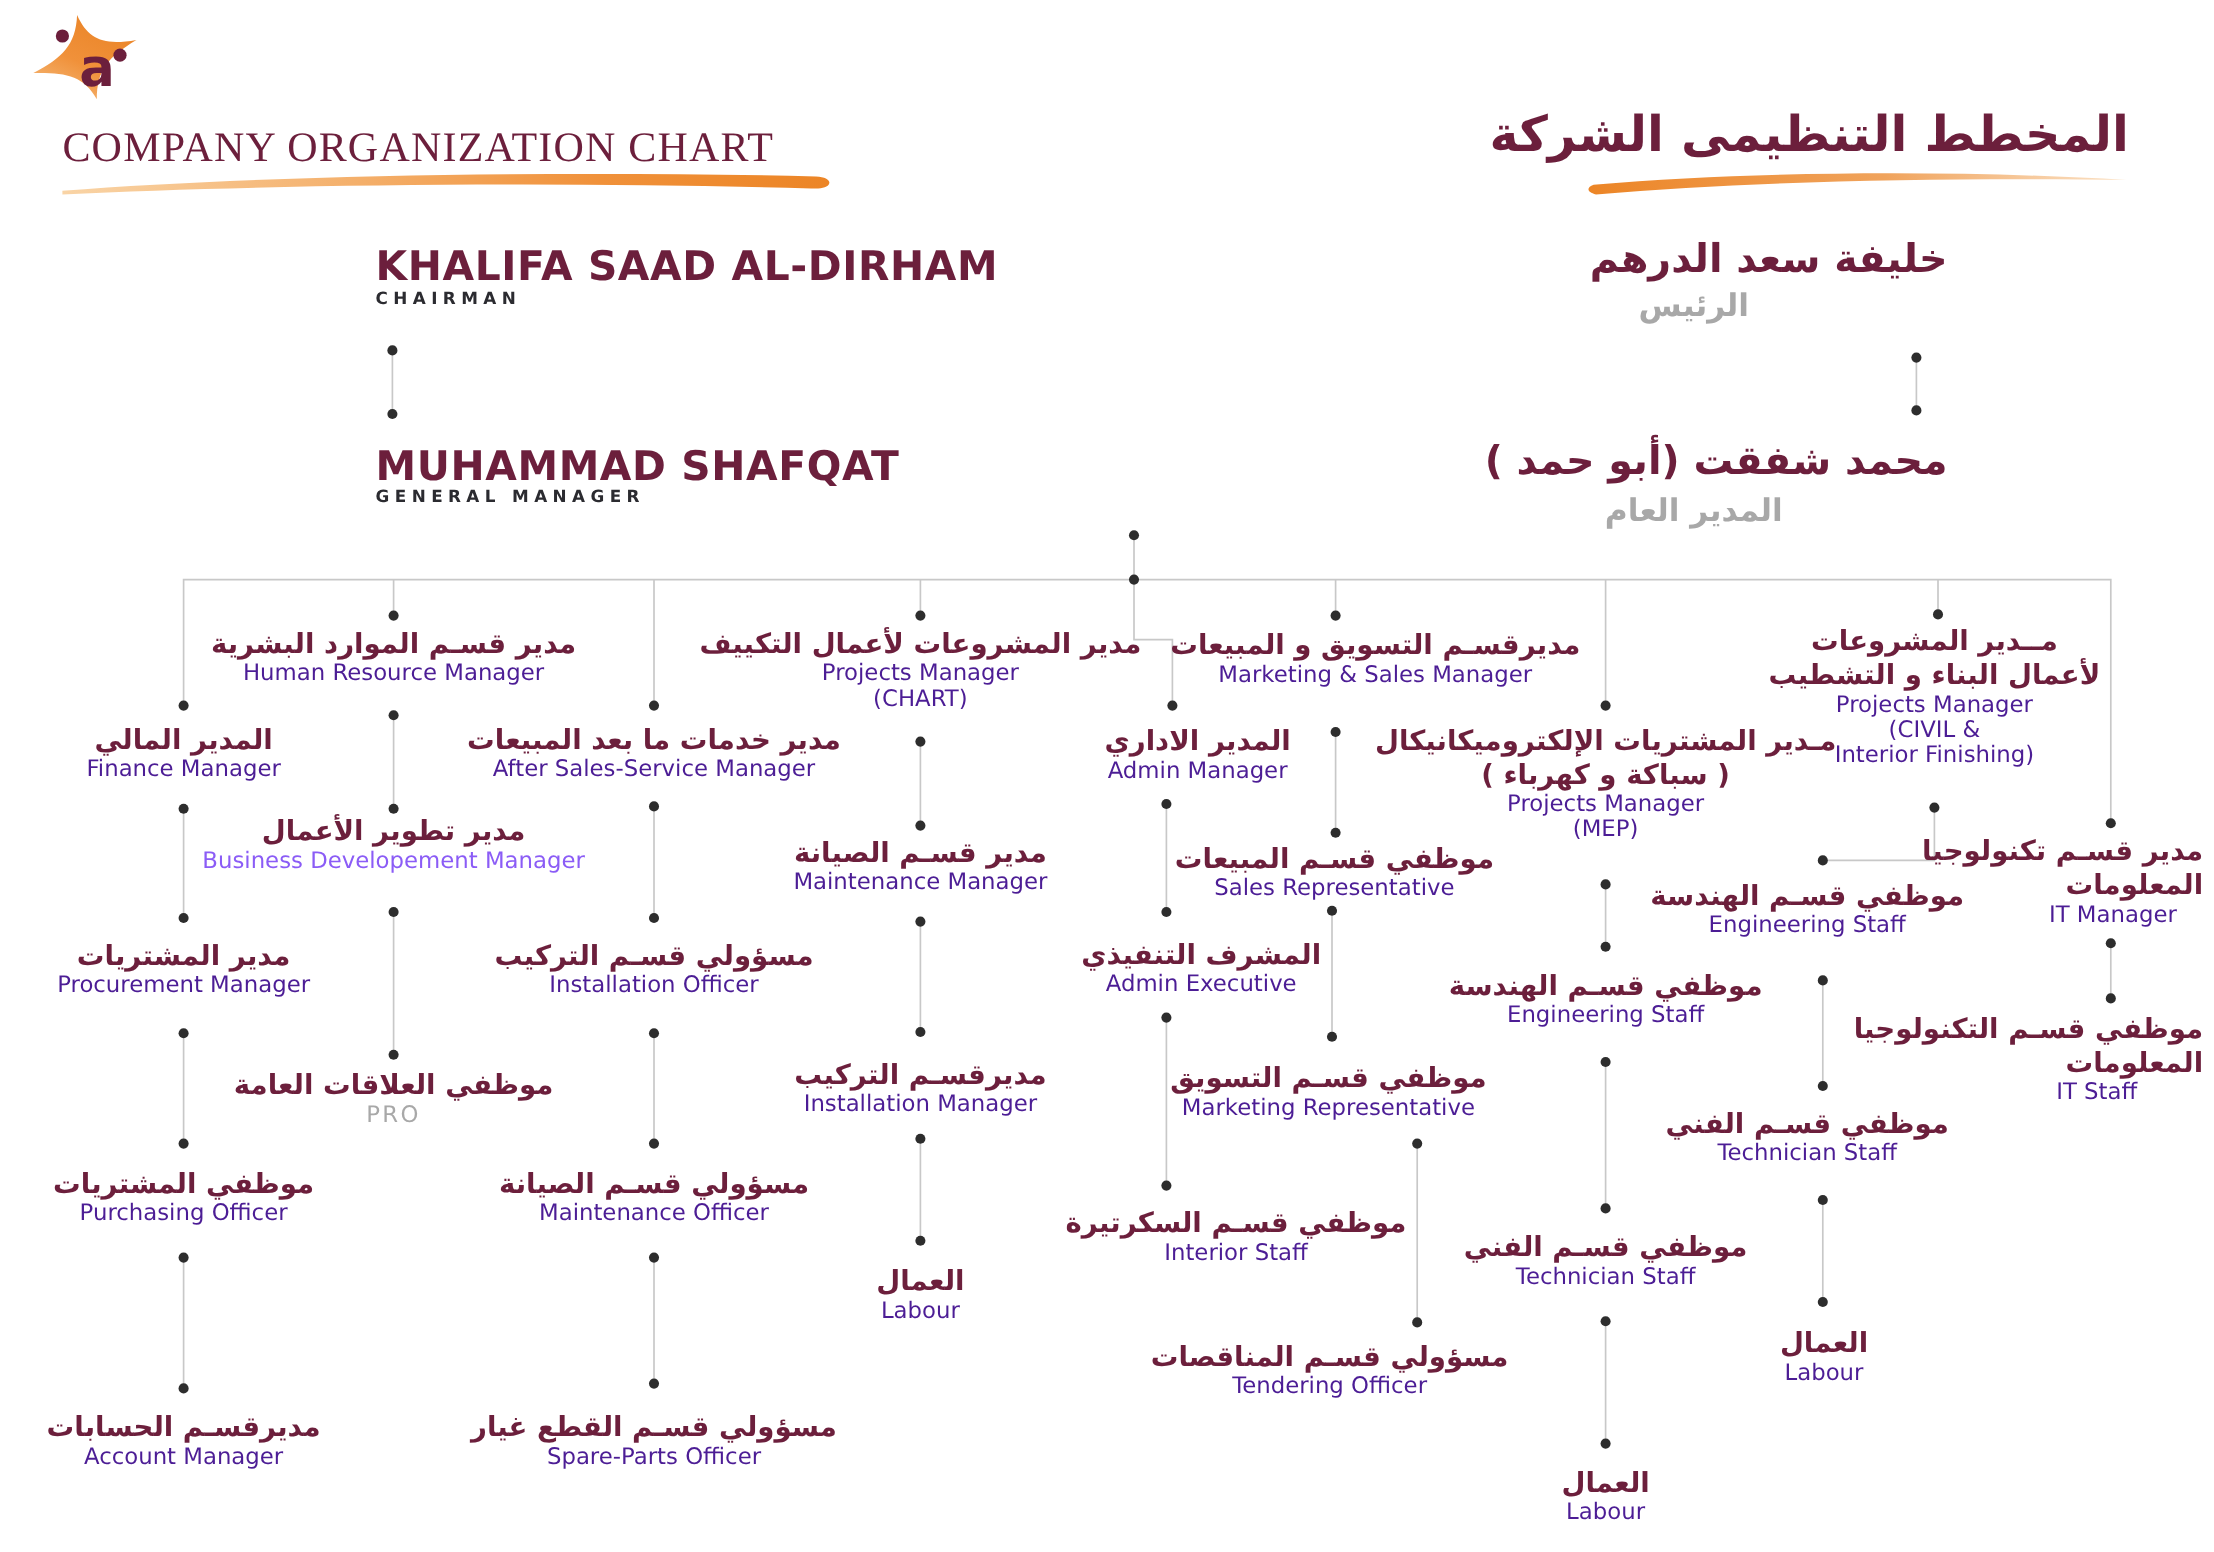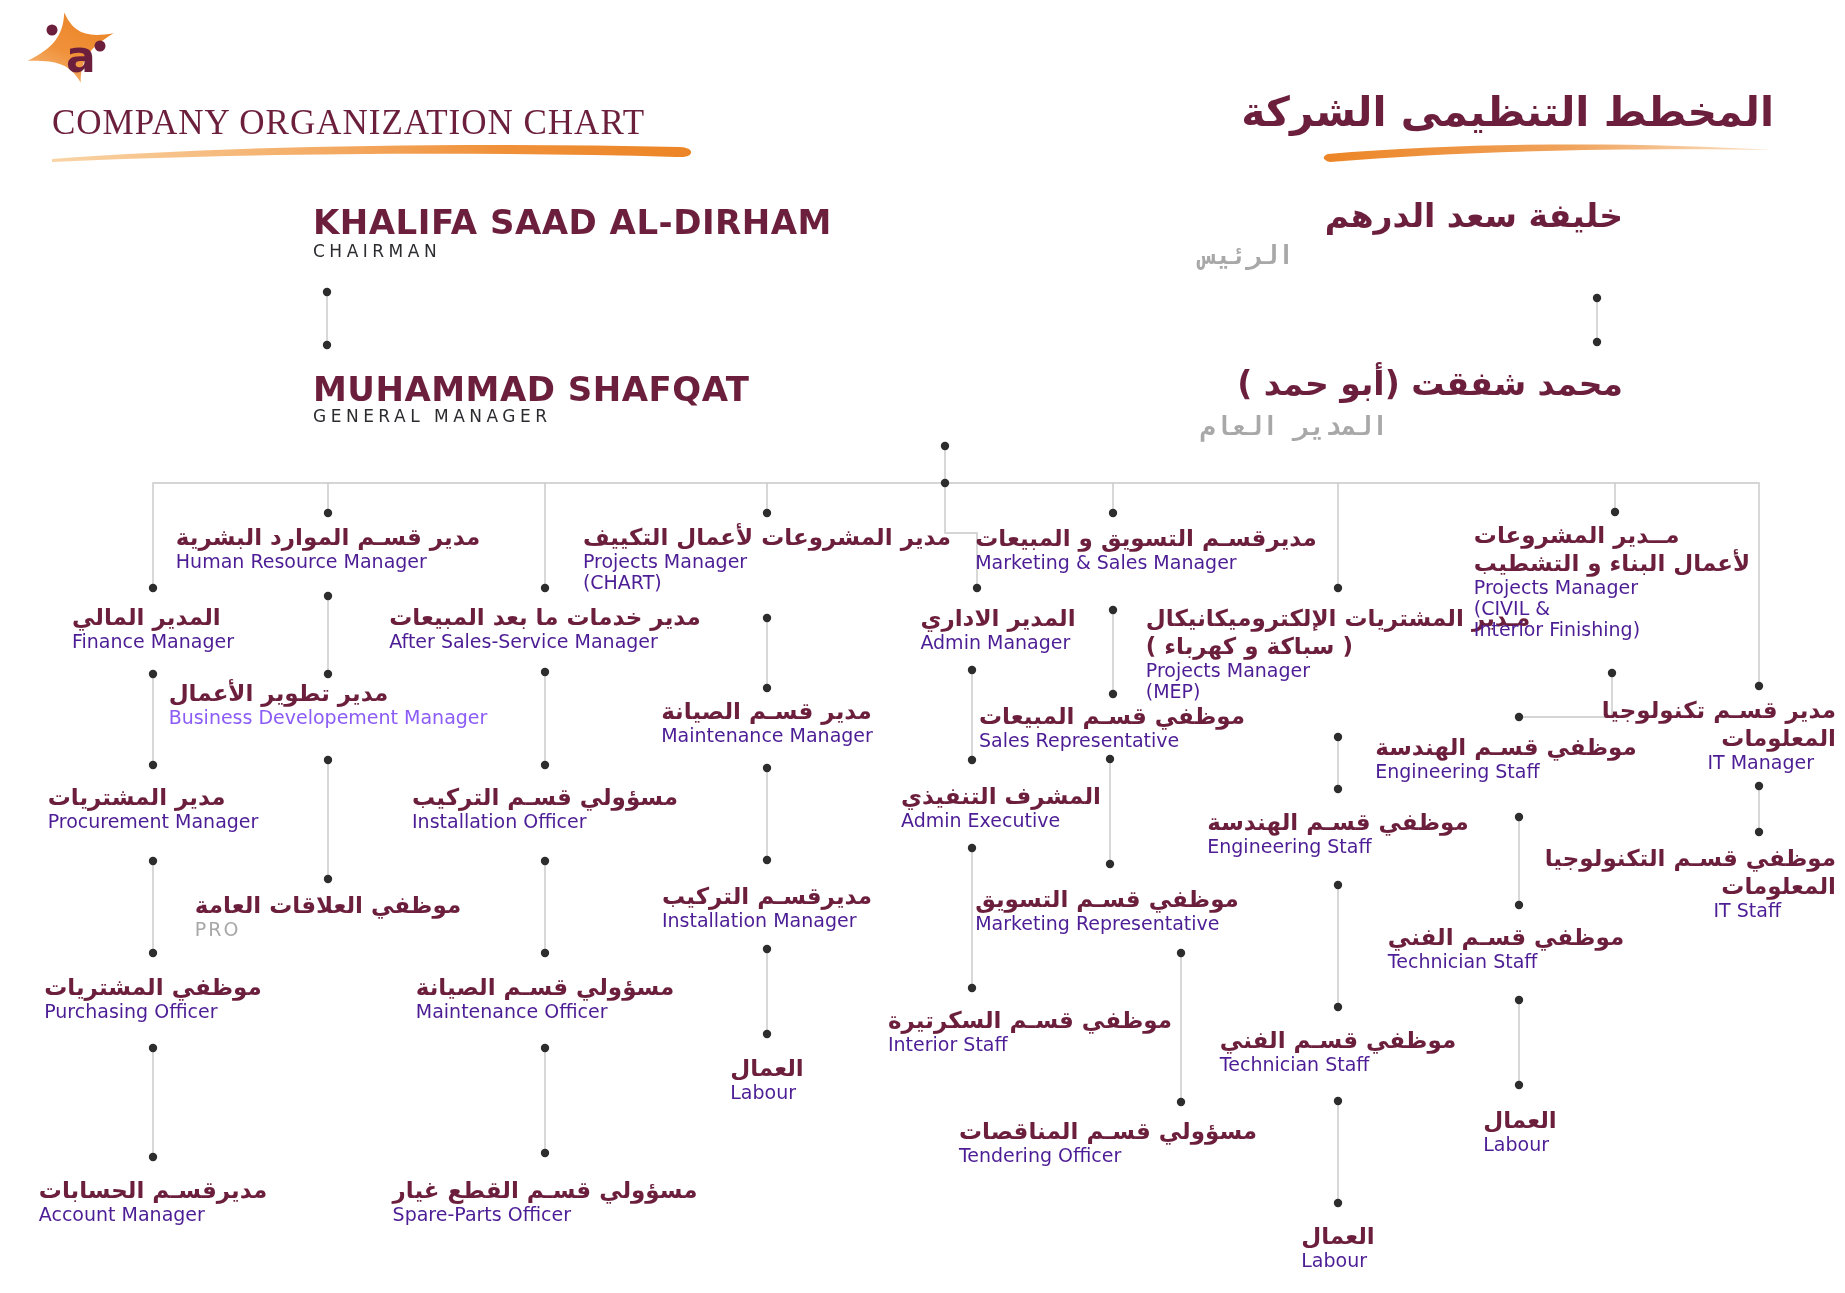--- a/index.html
+++ b/index.html
@@ -12,7 +12,7 @@
   .title-ar{position:absolute;left:1292px;top:88px;width:482px;text-align:right;direction:rtl;
             font-size:41px;font-weight:700;color:#6C1F3C;white-space:nowrap;}
   .name-en{position:absolute;font-size:34px;font-weight:700;color:#6C1F3C;letter-spacing:.5px;white-space:nowrap;}
-  .role-en{position:absolute;font-size:17px;font-weight:400;color:#2b2b30;letter-spacing:4.5px;white-space:nowrap;}
+  .role-en{position:absolute;font-size:14px;font-weight:700;color:#2b2b30;letter-spacing:4.5px;white-space:nowrap;}
   .name-ar{position:absolute;width:423px;text-align:right;direction:rtl;font-size:33px;font-weight:700;
            color:#6C1F3C;white-space:nowrap;}
   .role-ar{position:absolute;width:423px;text-align:left;direction:rtl;font-size:26px;font-weight:700;

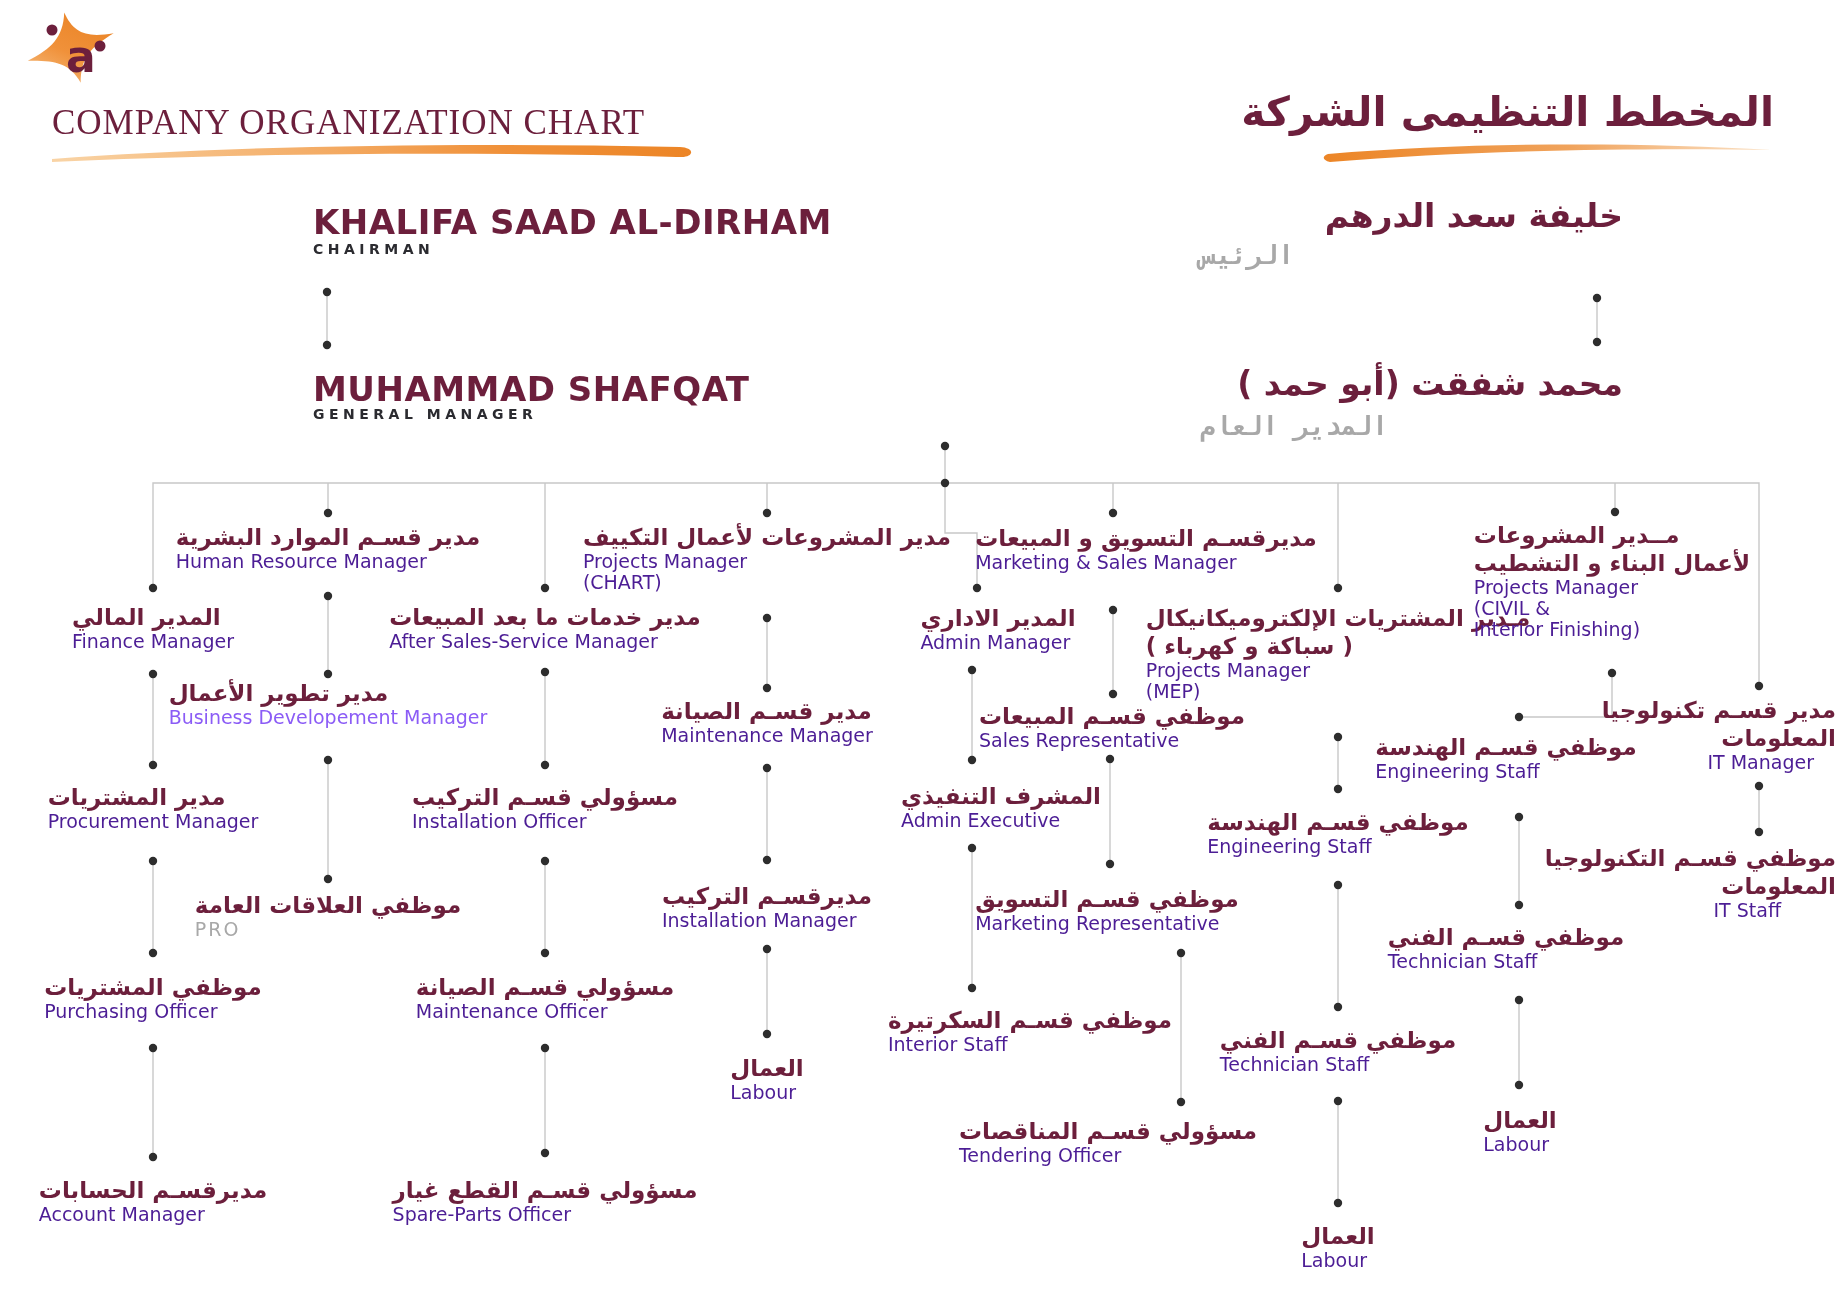--- a/index.html
+++ b/index.html
@@ -15,8 +15,8 @@
   .role-en{position:absolute;font-size:14px;font-weight:700;color:#2b2b30;letter-spacing:4.5px;white-space:nowrap;}
   .name-ar{position:absolute;width:423px;text-align:right;direction:rtl;font-size:33px;font-weight:700;
            color:#6C1F3C;white-space:nowrap;}
-  .role-ar{position:absolute;width:423px;text-align:left;direction:rtl;font-size:26px;font-weight:700;
-           color:#a8a8a8;white-space:nowrap;font-family:Liberation Mono, monospace;}
+  .role-ar{position:absolute;width:423px;text-align:center;direction:rtl;font-size:26px;font-weight:700;
+           color:#a8a8a8;white-space:nowrap;}
   
   .node{position:absolute;transform:translateX(-50%);text-align:left;white-space:nowrap;}
   .node.rt{transform:none;text-align:right;}

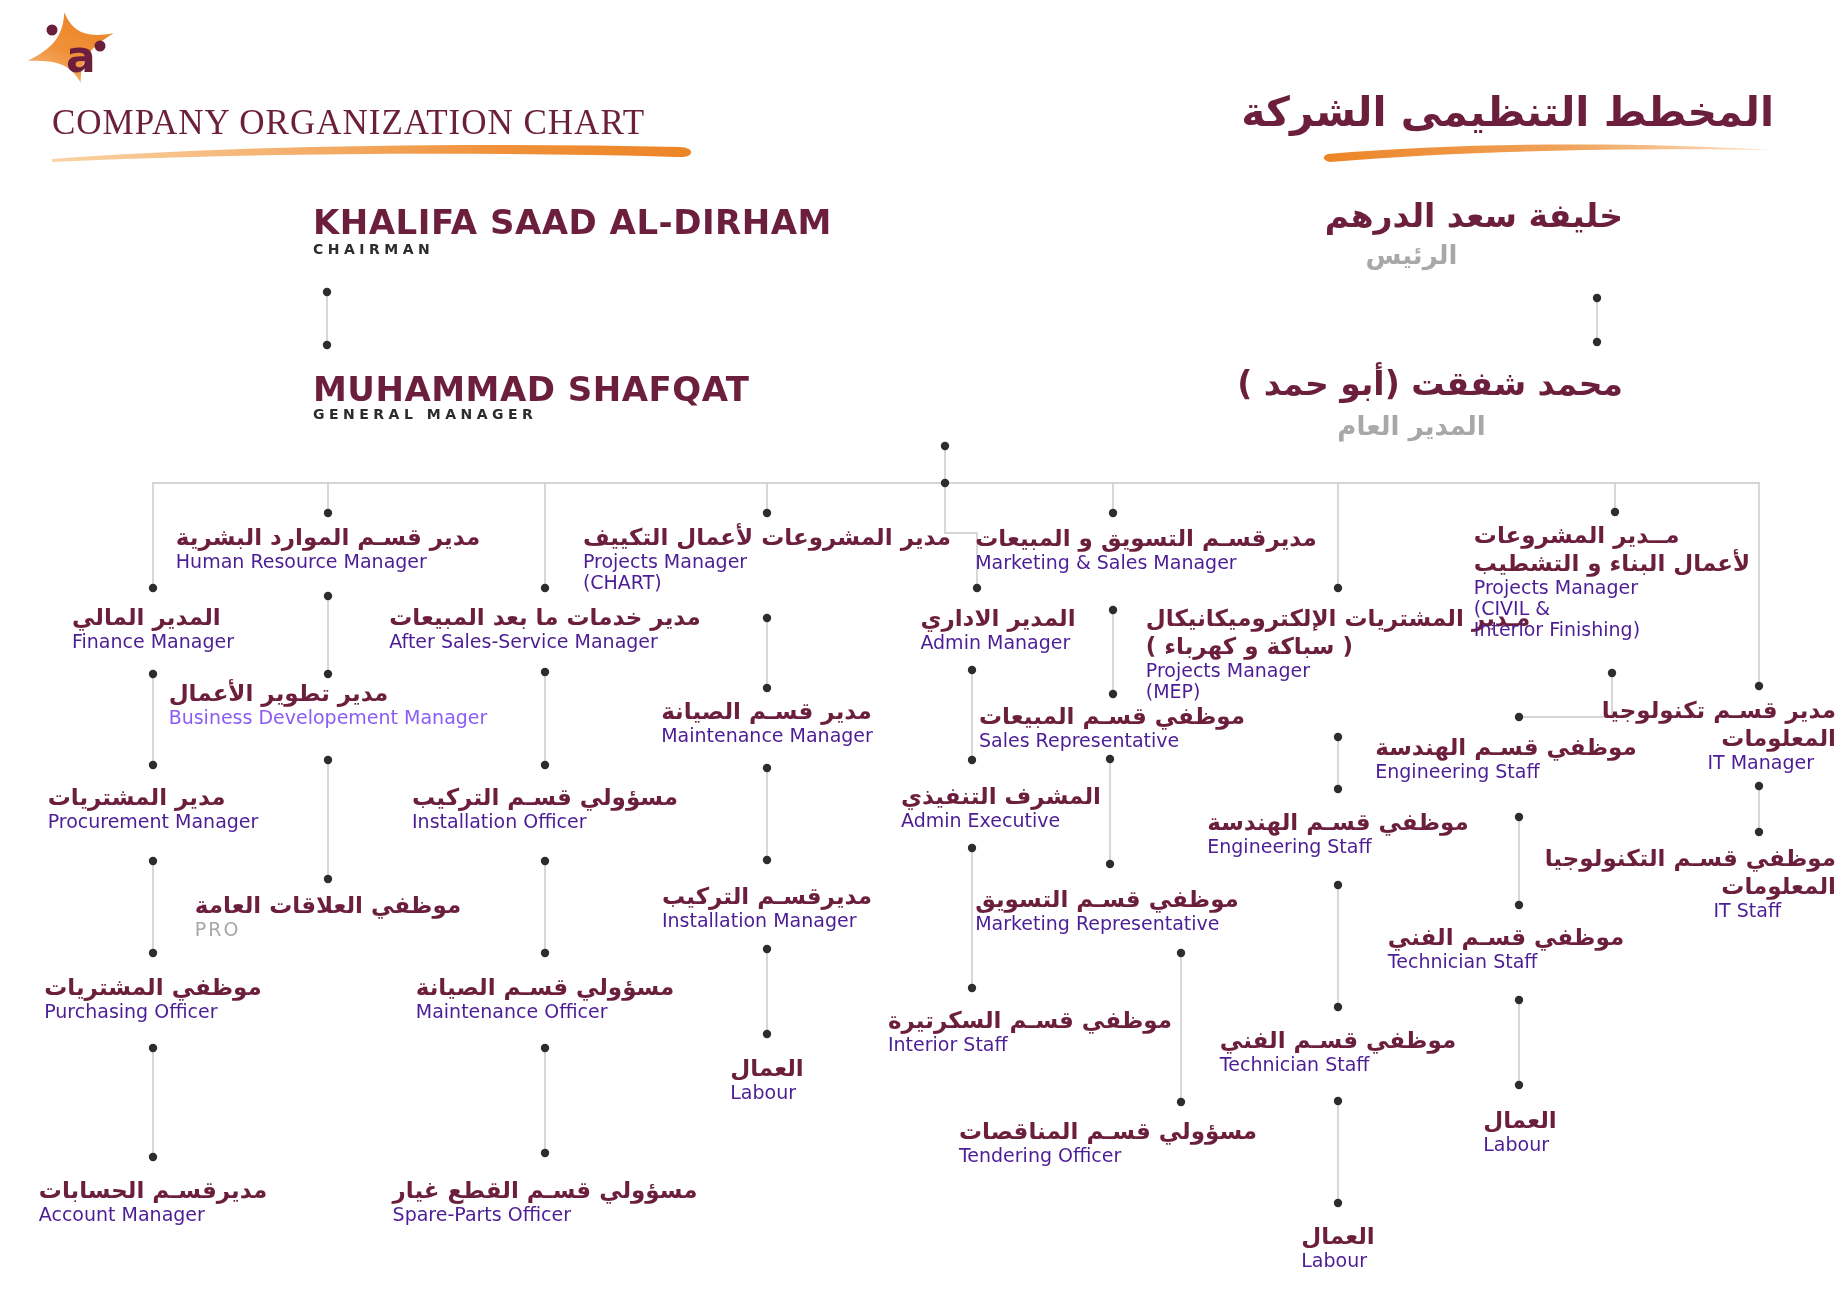--- a/index.html
+++ b/index.html
@@ -18,7 +18,7 @@
   .role-ar{position:absolute;width:423px;text-align:center;direction:rtl;font-size:26px;font-weight:700;
            color:#a8a8a8;white-space:nowrap;}
   
-  .node{position:absolute;transform:translateX(-50%);text-align:left;white-space:nowrap;}
+  .node{position:absolute;transform:translateX(-50%);text-align:center;white-space:nowrap;}
   .node.rt{transform:none;text-align:right;}
   .ar{font-size:23px;font-weight:700;color:#6C1F3C;line-height:28px;direction:rtl;}
   .en{font-size:19px;color:#4c1d95;line-height:21px;}

